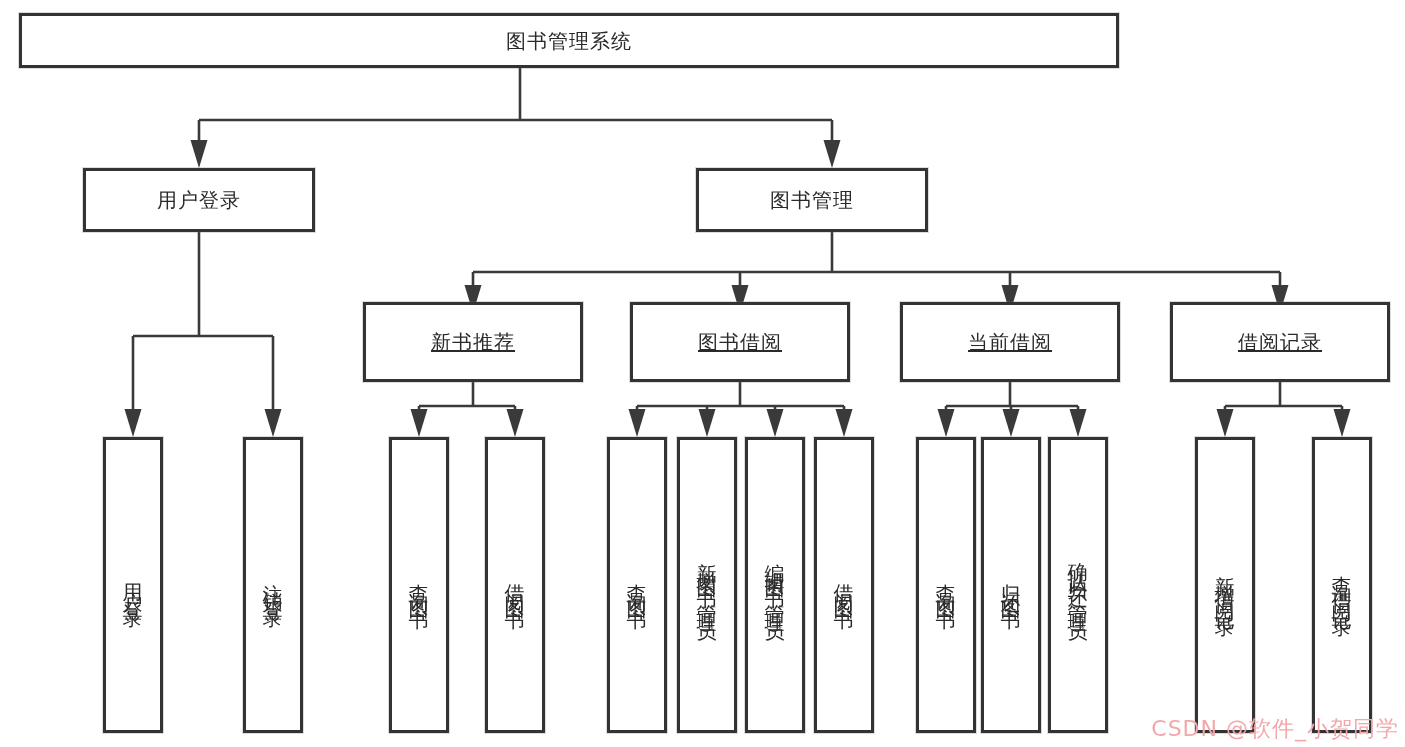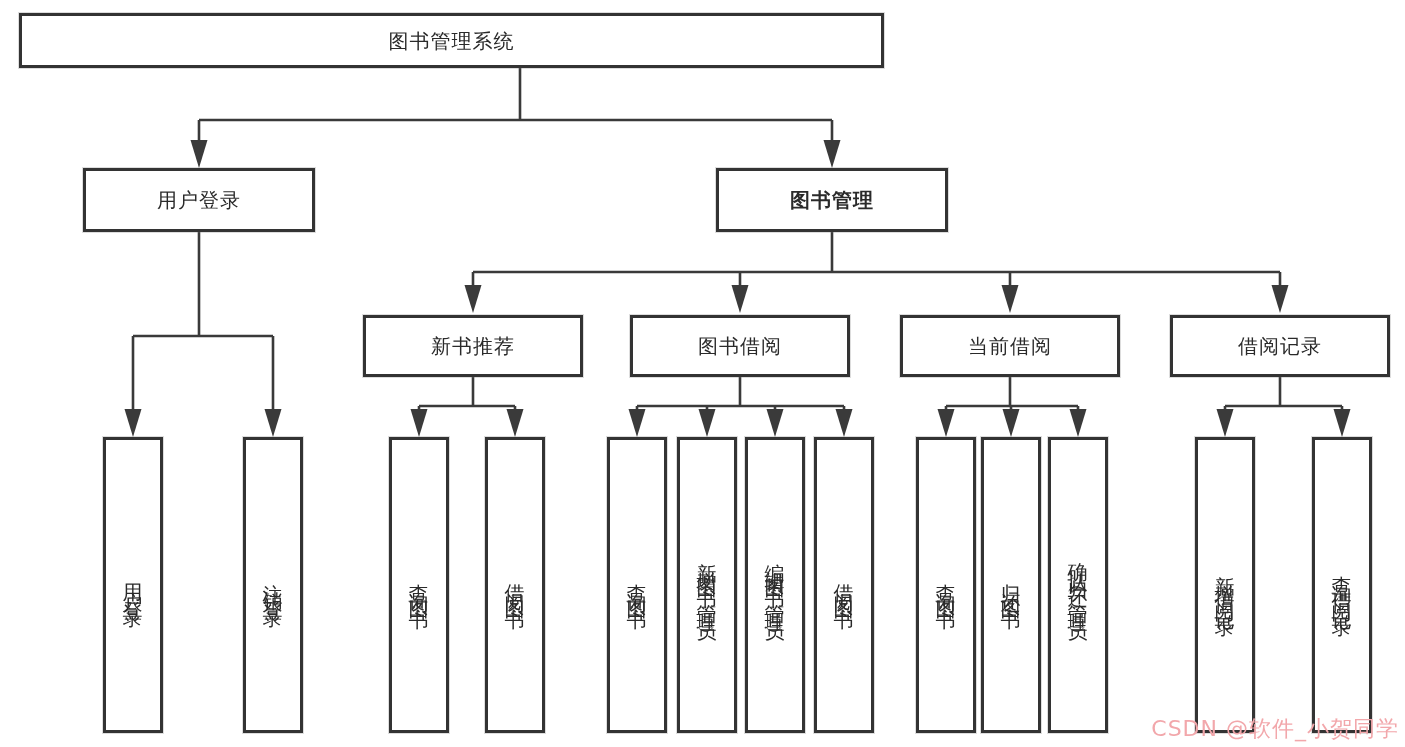--- a/index.html
+++ b/index.html
@@ -31,7 +31,7 @@
     box-shadow:0 0 0 1px rgba(120,120,120,0.25);
   }
   .node .lbl{font-size:20px;letter-spacing:1px;line-height:1;}
-  .root-box{left:19px;top:13px;width:865px;height:55px;}
+  .root-box{left:19px;top:13px;width:1100px;height:55px;}
   .l2-box{width:232px;height:64px;top:168px;}
   .l3-box{width:220px;height:62px;top:315px;}
   .leaf{width:60px;height:296px;top:437px;}

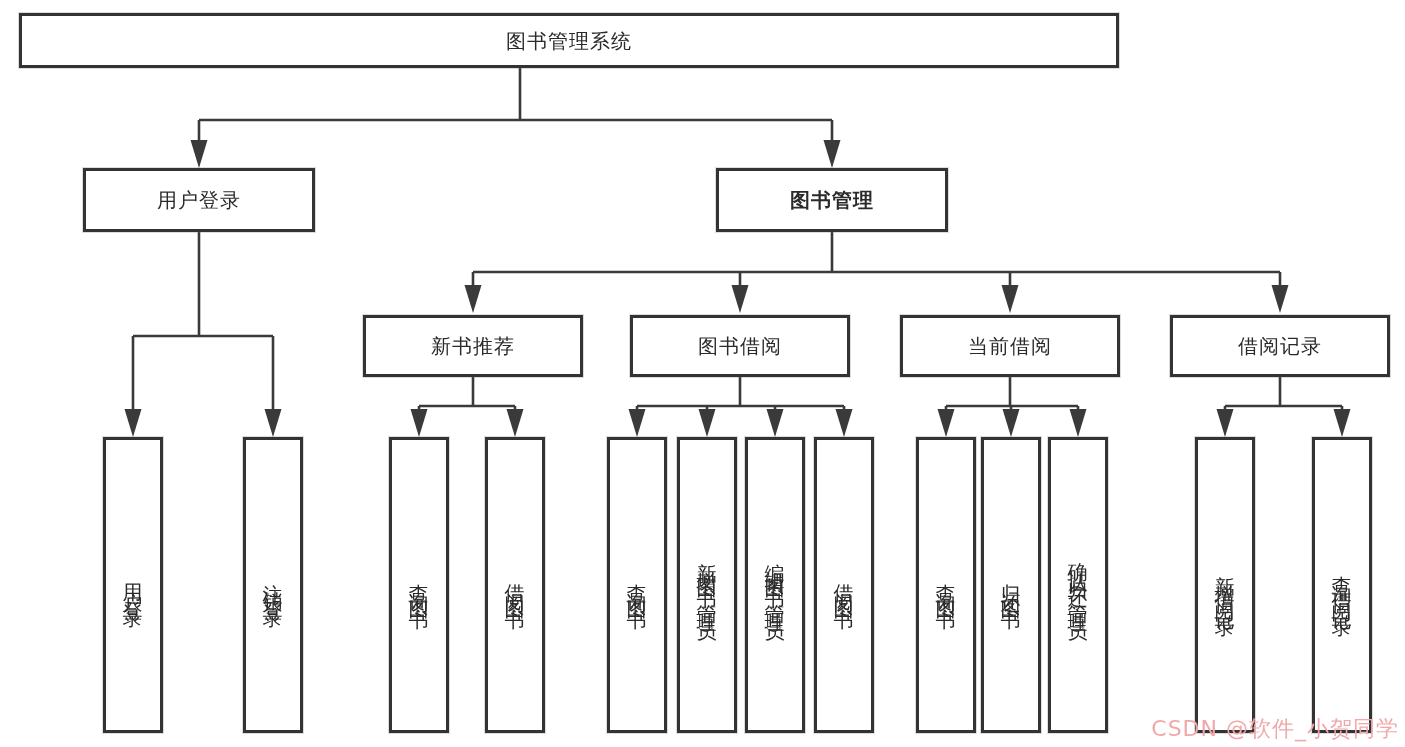--- a/index.html
+++ b/index.html
@@ -94,7 +94,7 @@
   <div class="node l2-box" style="left:83px;">
     <span class="lbl">用户登录</span>
   </div>
-  <div class="node l2-box" style="left:716px;font-weight:bold;">
+  <div class="node l2-box" style="left:696px;">
     <span class="lbl">图书管理</span>
   </div>
 

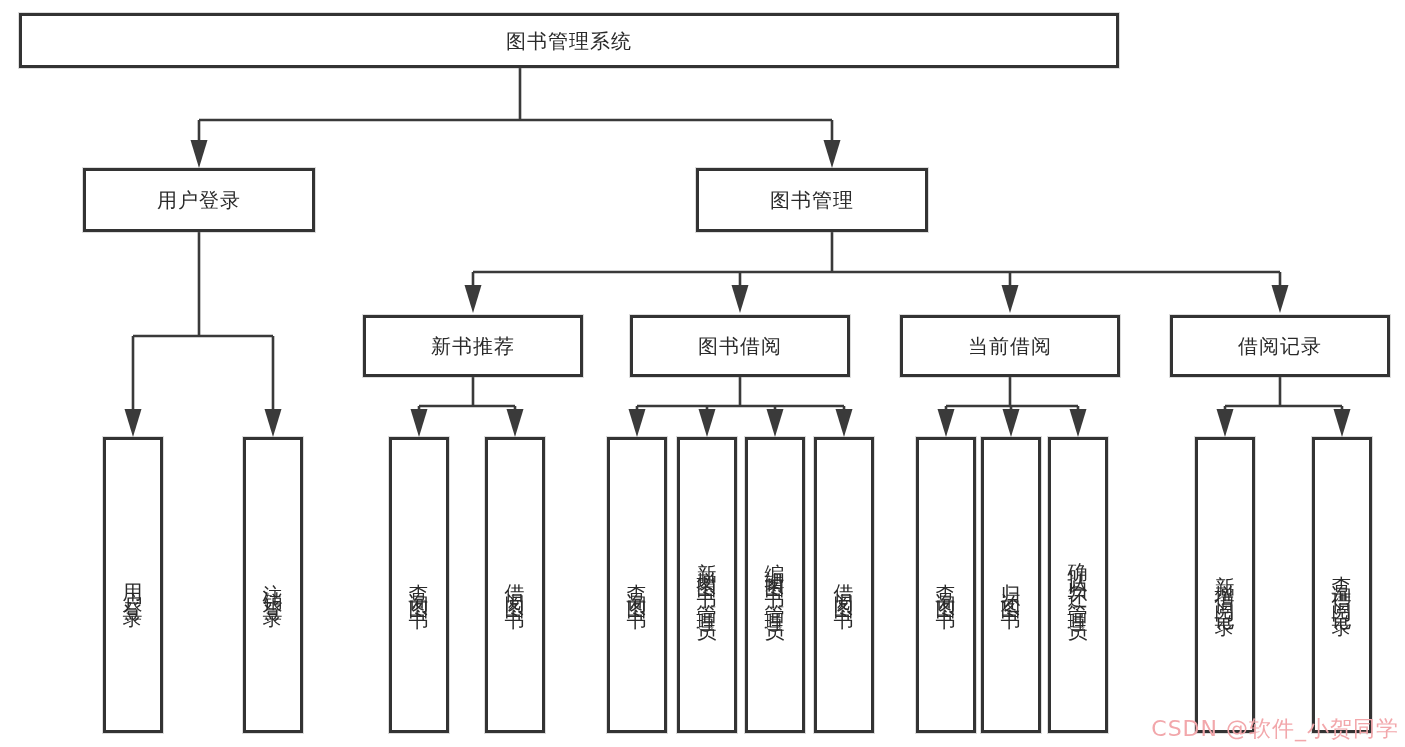--- a/index.html
+++ b/index.html
@@ -33,7 +33,7 @@
   .node .lbl{font-size:20px;letter-spacing:1px;line-height:1;}
   .root-box{left:19px;top:13px;width:1100px;height:55px;}
   .l2-box{width:232px;height:64px;top:168px;}
-  .l3-box{width:220px;height:62px;top:315px;}
+  .l3-box{width:220px;height:80px;top:302px;text-decoration:underline;}
   .leaf{width:60px;height:296px;top:437px;}
   .leaf .lbl{
     writing-mode:vertical-rl;

